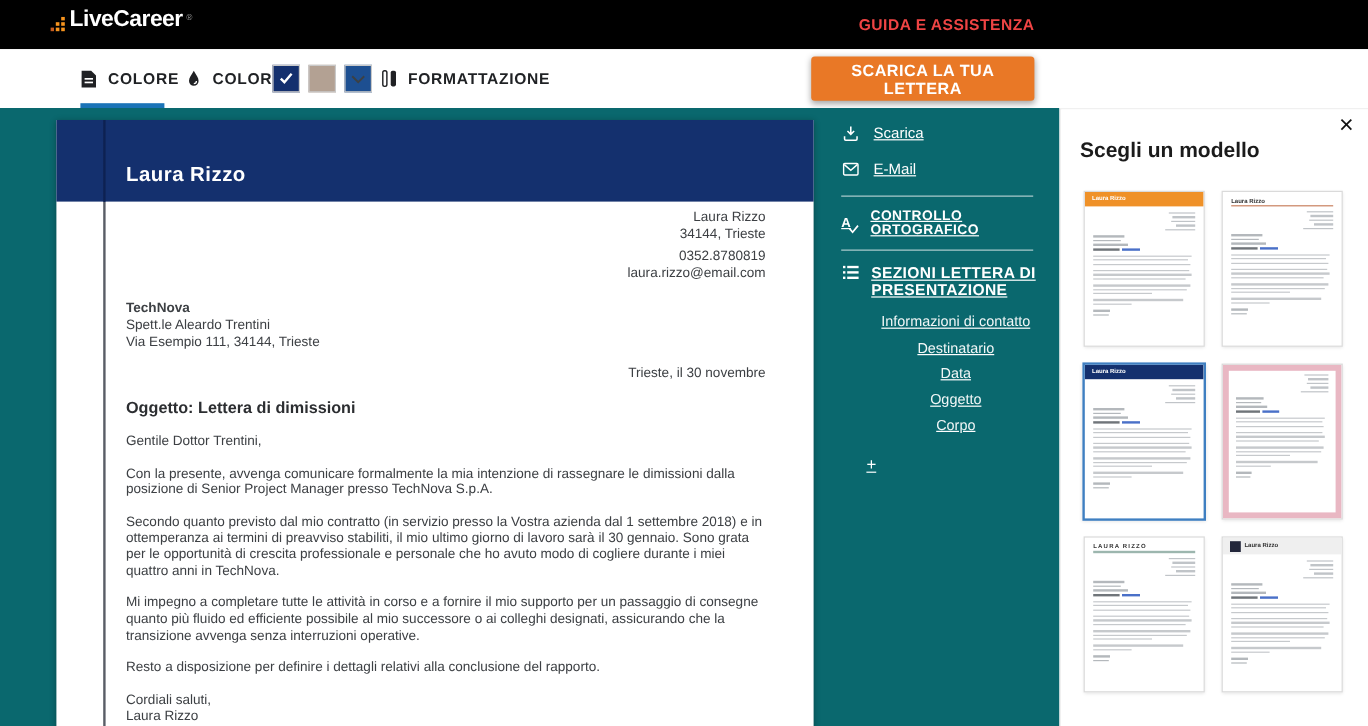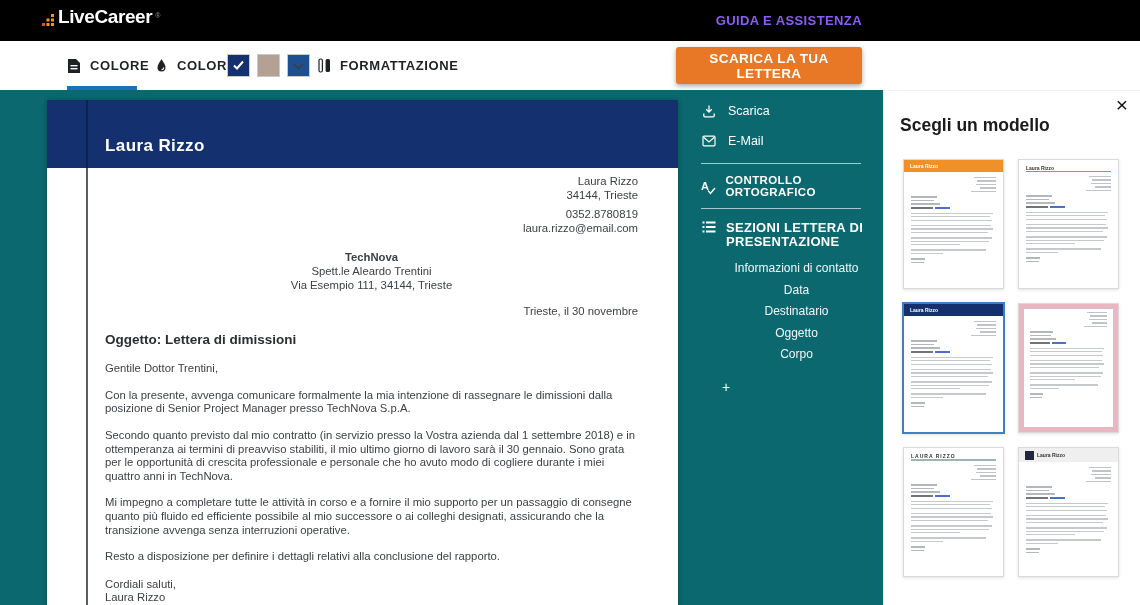--- a/index.html
+++ b/index.html
@@ -15,7 +15,7 @@
   .logo-text { color:#fff; font-size:19px; font-weight:bold; letter-spacing:-0.4px; line-height:20px; }
   .logo-tm { color:#9a9a9a; font-size:7px; margin-bottom:8px; }
   .help-link { position:absolute; right:278px; top:0; height:41px; display:flex; align-items:center;
-    color:#8b5cf6; font-size:13px; font-weight:bold; letter-spacing:0.4px; cursor:pointer; }
+    color:#ef4444; font-size:13px; font-weight:bold; letter-spacing:0.4px; cursor:pointer; }
 
   
   .toolbar { position:absolute; left:0; top:41px; width:1140px; height:49px; background:#fff; }

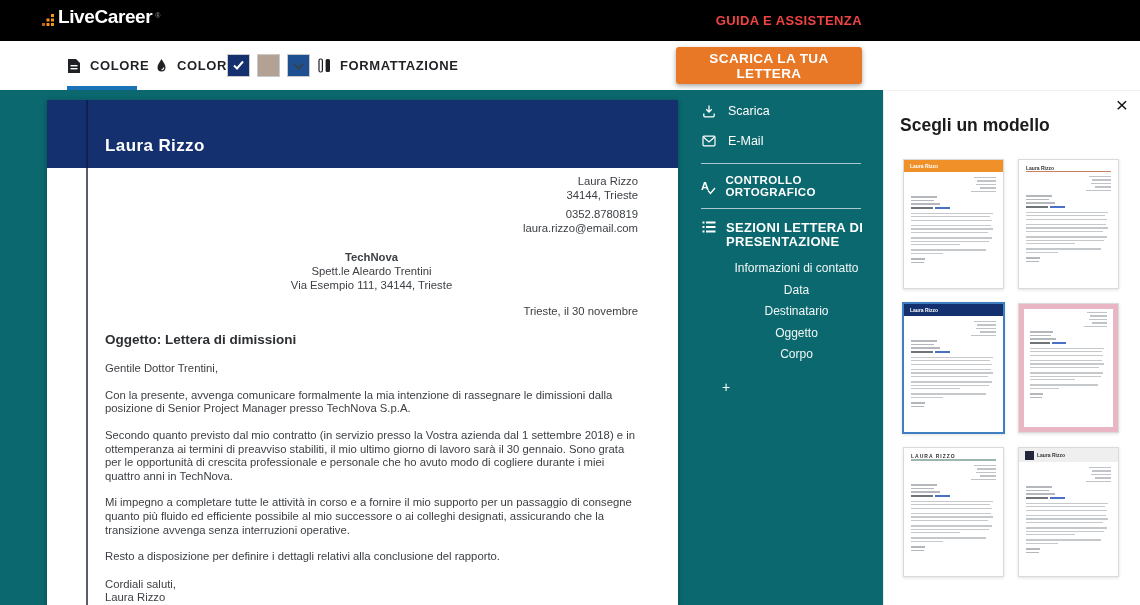--- a/index.html
+++ b/index.html
@@ -59,7 +59,7 @@
   .closing { margin-top:14px; }
 
   
-  .side { position:absolute; left:701px; top:6px; width:165px; color:#fff; }
+  .side { position:absolute; left:701px; top:6px; width:165px; color:#fff;text-decoration:underline; }
   .side-row { height:30px; display:flex; align-items:center; gap:12px; cursor:pointer; }
   .side-row .lbl { font-size:12.5px; }
   .side-divider { border:none; border-top:1px solid rgba(255,255,255,0.65); margin:7px 0; width:160px; }

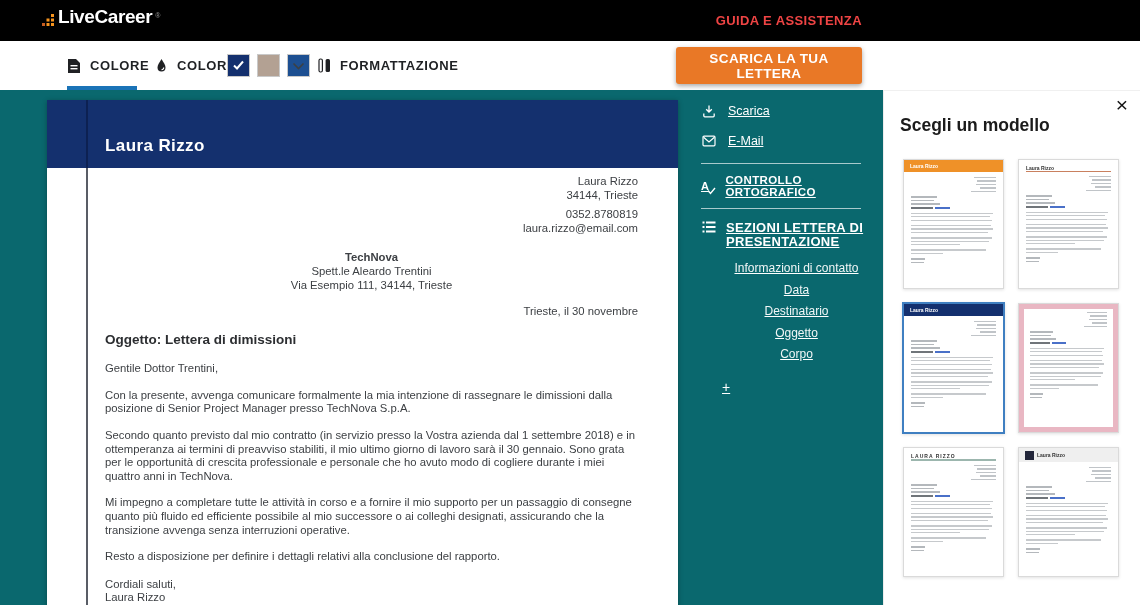--- a/index.html
+++ b/index.html
@@ -50,7 +50,7 @@
     font-size:11.3px; line-height:13.6px; }
   .sender-block { text-align:right; line-height:14px; }
   .sender-gap { height:5px; }
-  .recipient-block { margin-top:15px; line-height:14px;text-align:center; }
+  .recipient-block { margin-top:15px; line-height:14px; }
   .bold { font-weight:bold; }
   .date-line { margin-top:13px; text-align:right; }
   .subject-line { margin-top:14px; font-size:13.5px; font-weight:bold; color:#2c2e31; }

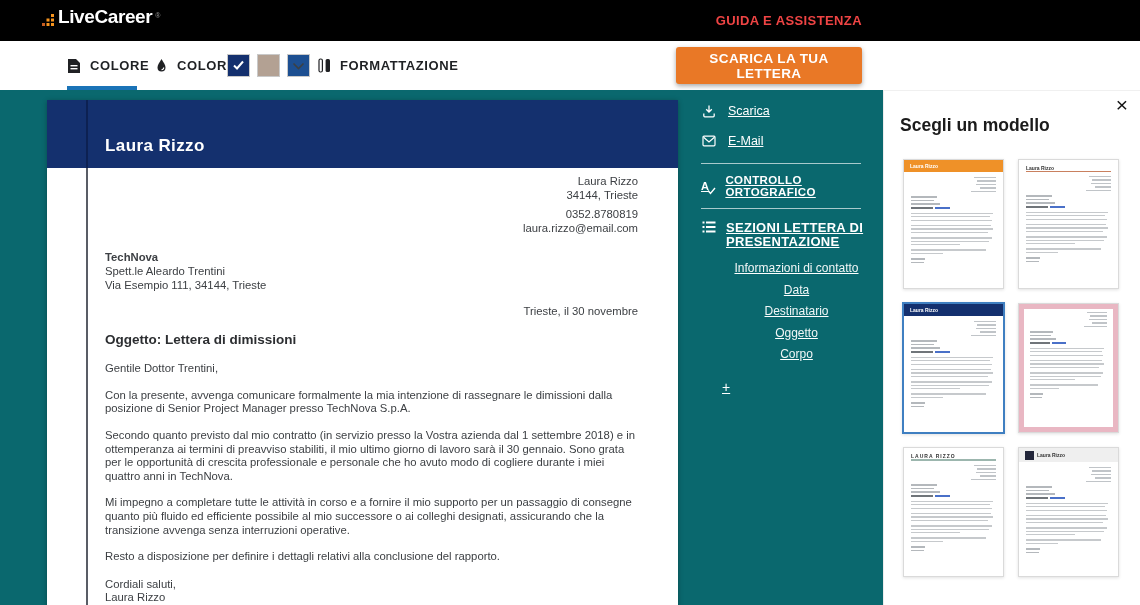--- a/index.html
+++ b/index.html
@@ -236,8 +236,8 @@
       </div>
       <div class="section-items">
         <div class="section-item">Informazioni di contatto</div>
+        <div class="section-item">Destinatario</div>
         <div class="section-item">Data</div>
-        <div class="section-item">Destinatario</div>
         <div class="section-item">Oggetto</div>
         <div class="section-item">Corpo</div>
       </div>

